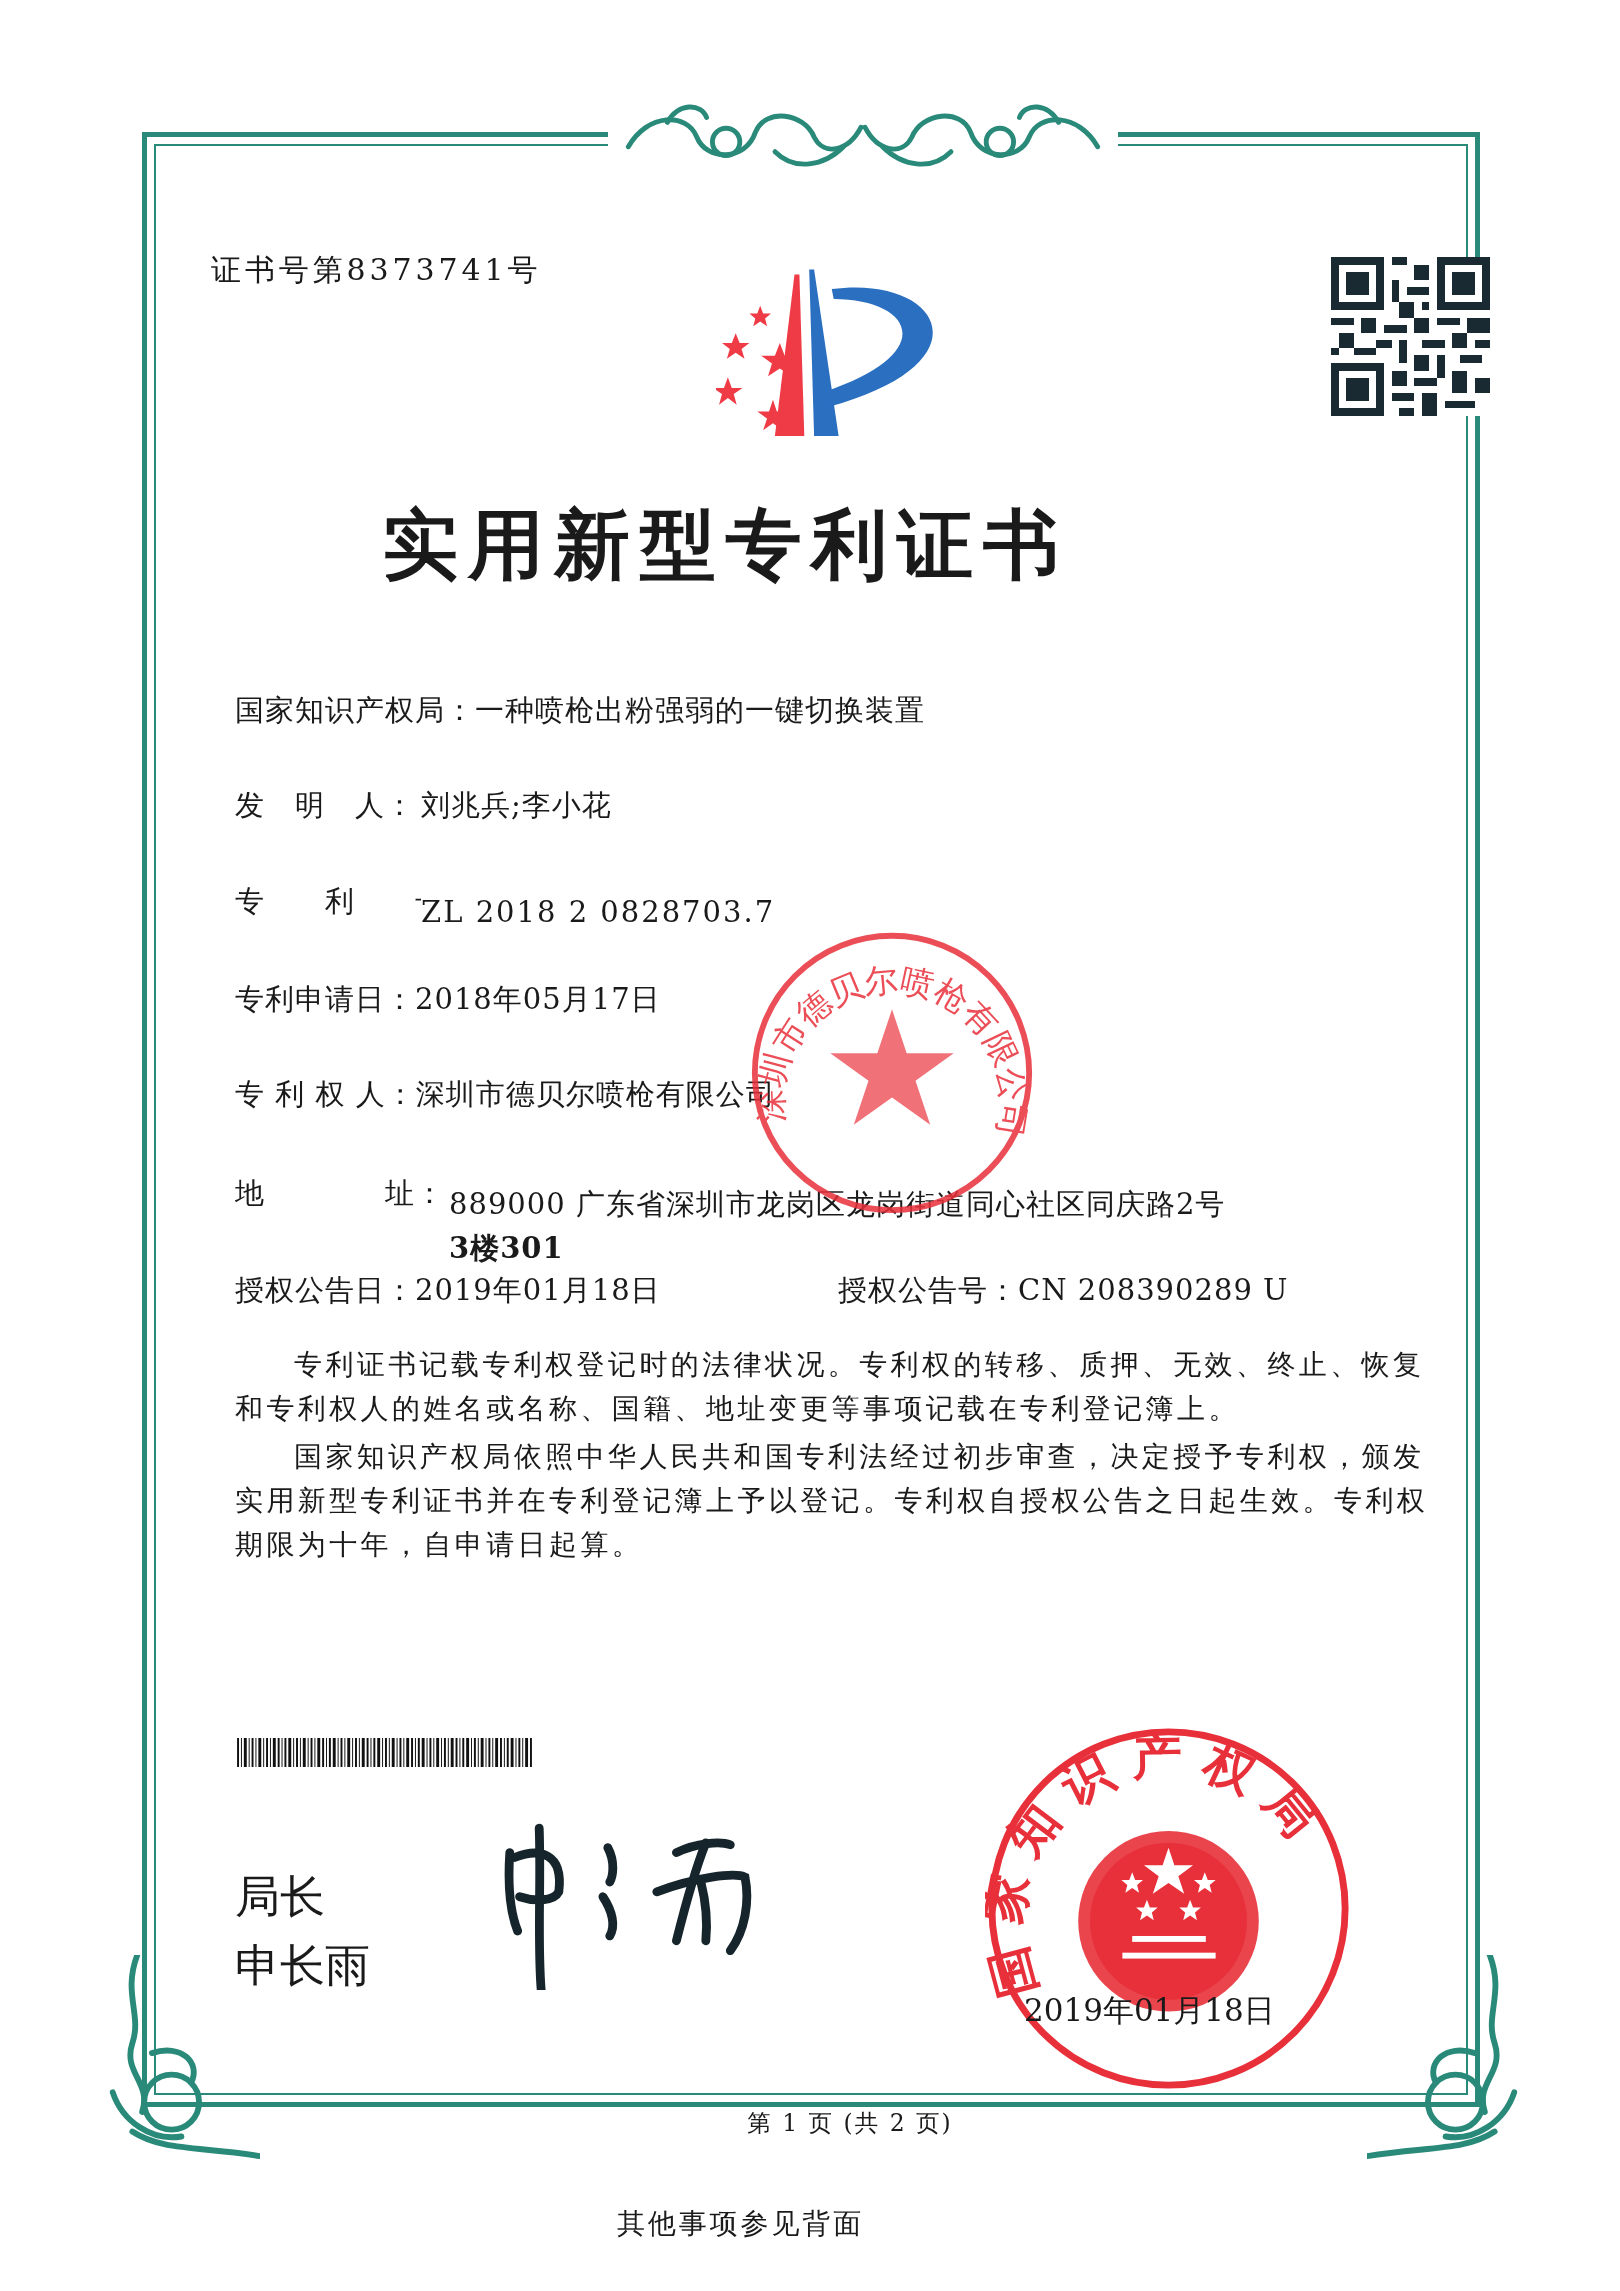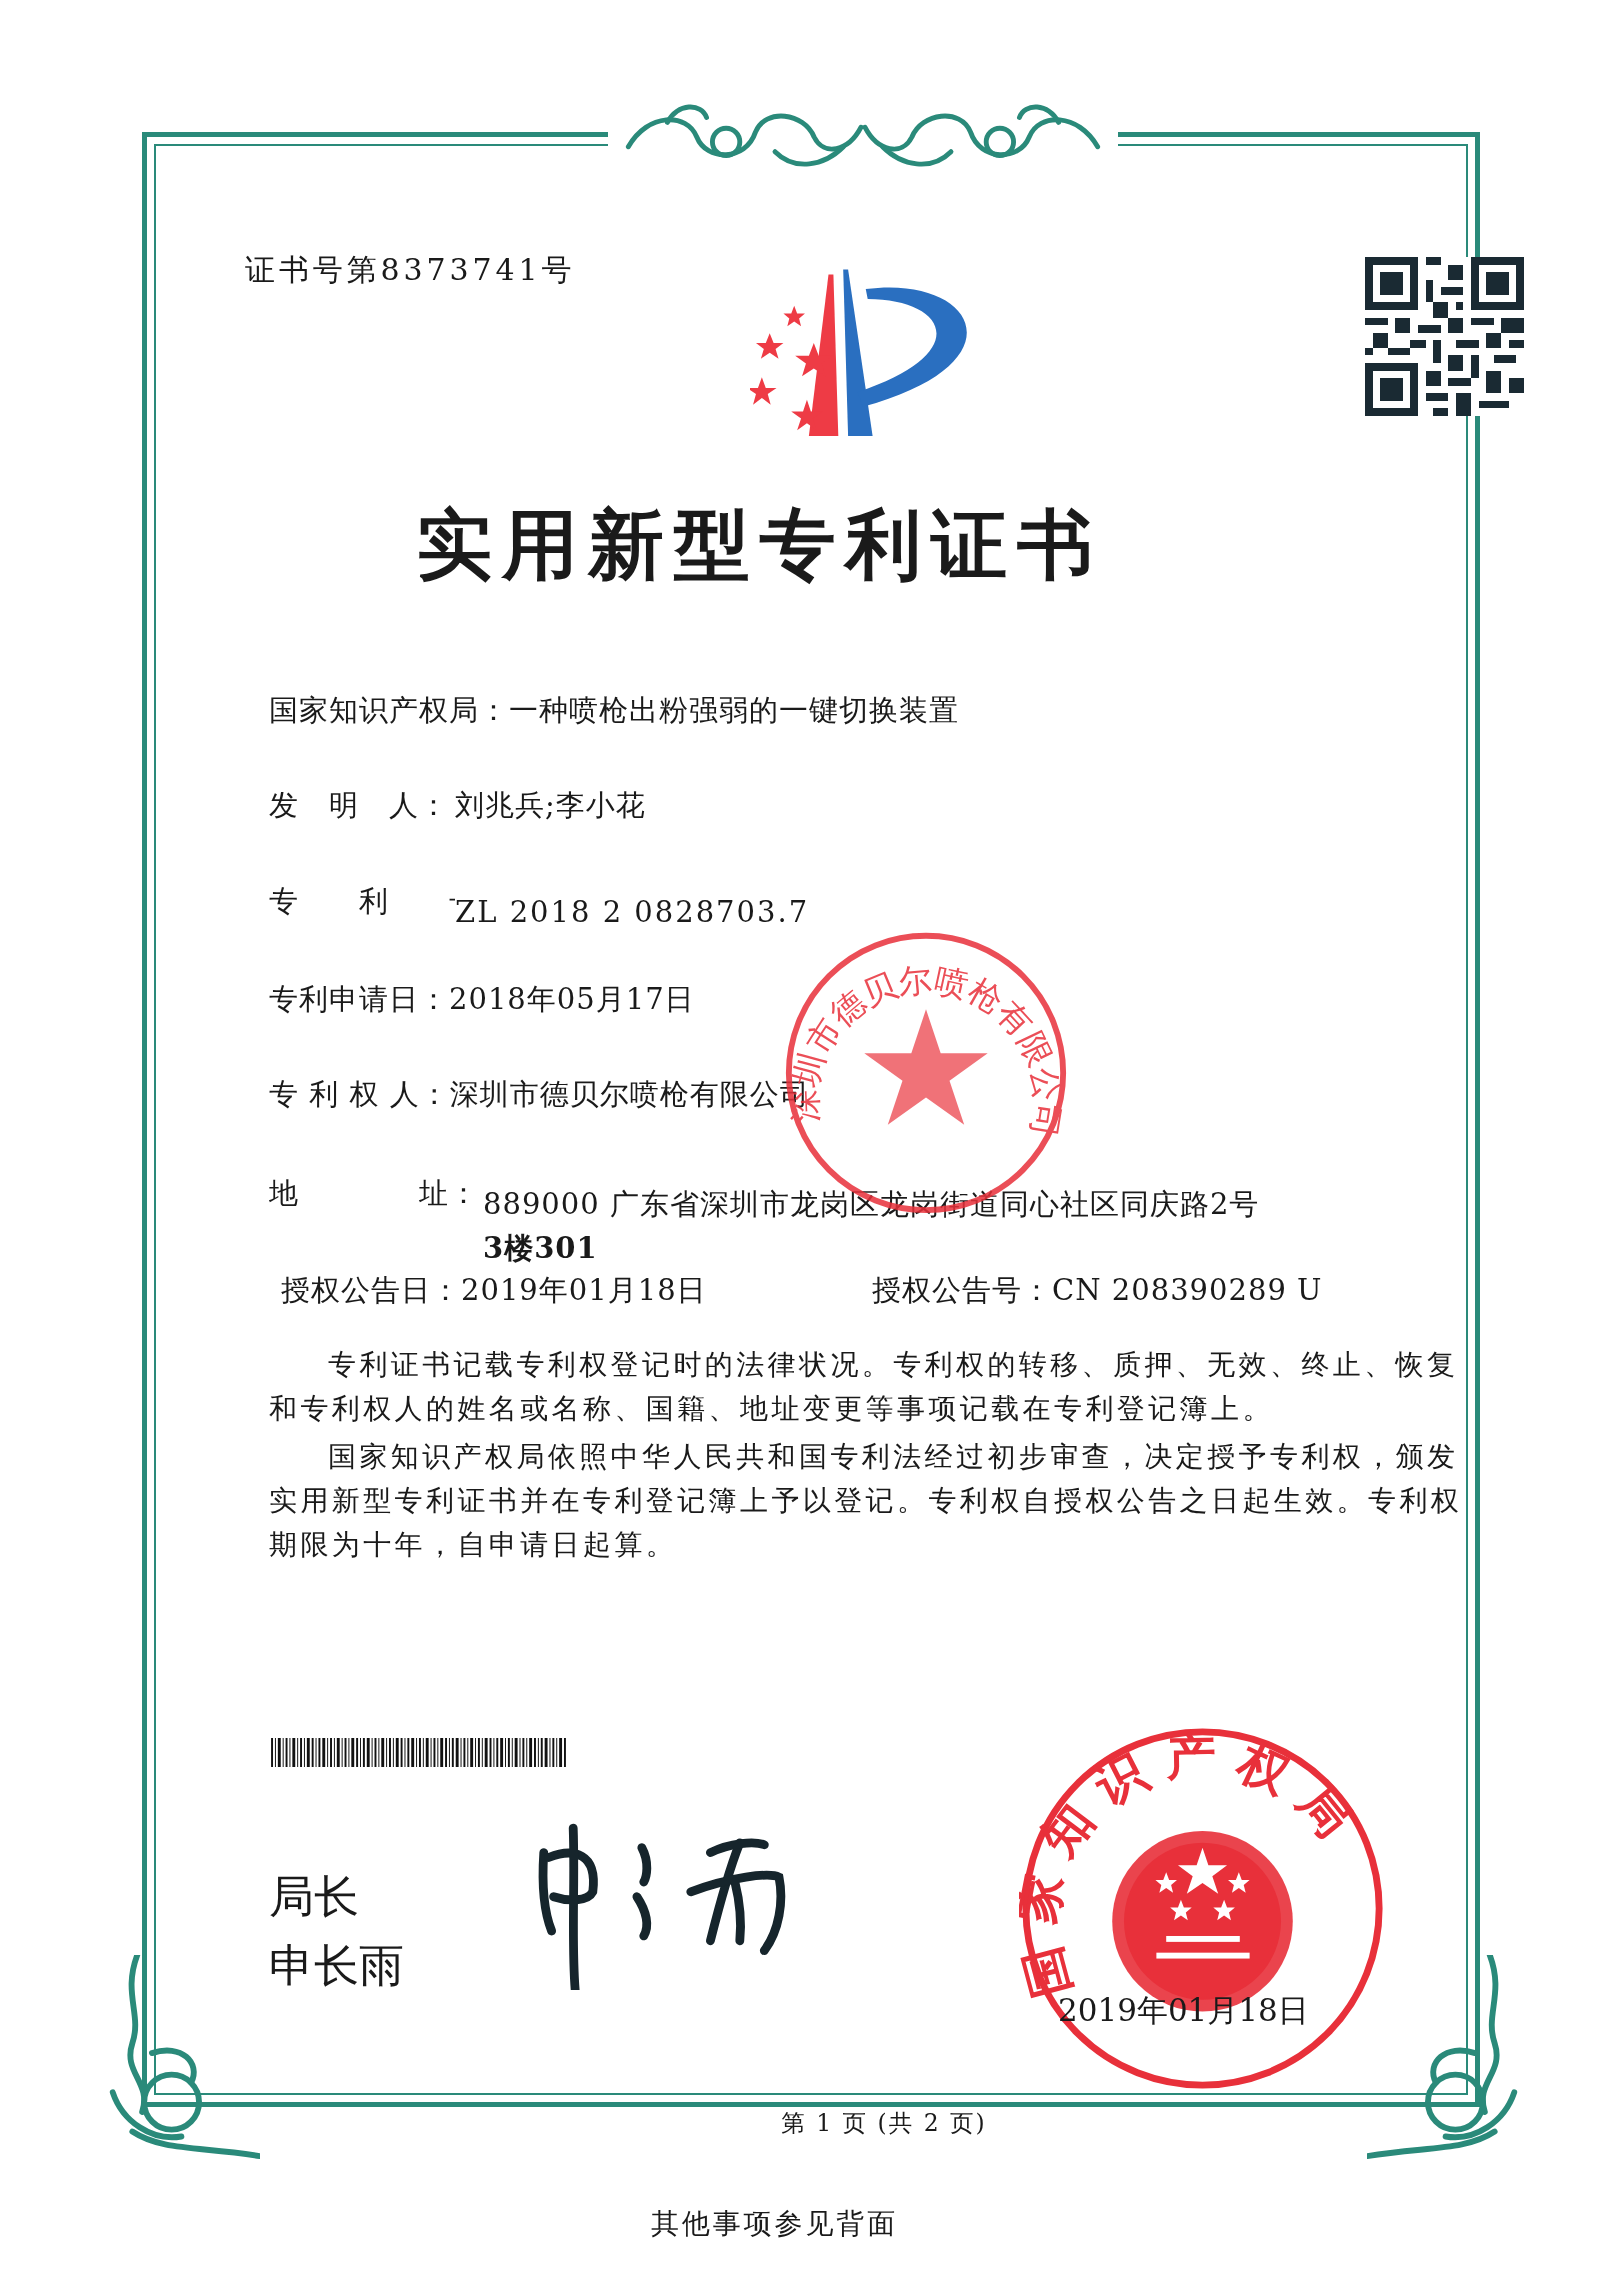--- a/index.html
+++ b/index.html
@@ -7,7 +7,7 @@
     width: 1620px; height: 2292px; background: #ffffff; position: relative; overflow: hidden;
     font-family: "DejaVu Serif", "Liberation Serif", serif; color: #1a1a1a;
   }
-  .abs { position: absolute; margin-left: 34px; }
+  .abs { position: absolute; }
   
   .frame-outer { position: absolute; left: 142px; top: 132px; width: 1338px; height: 1975px;
     border: 5.9px solid #2a8a7a; box-sizing: border-box; }

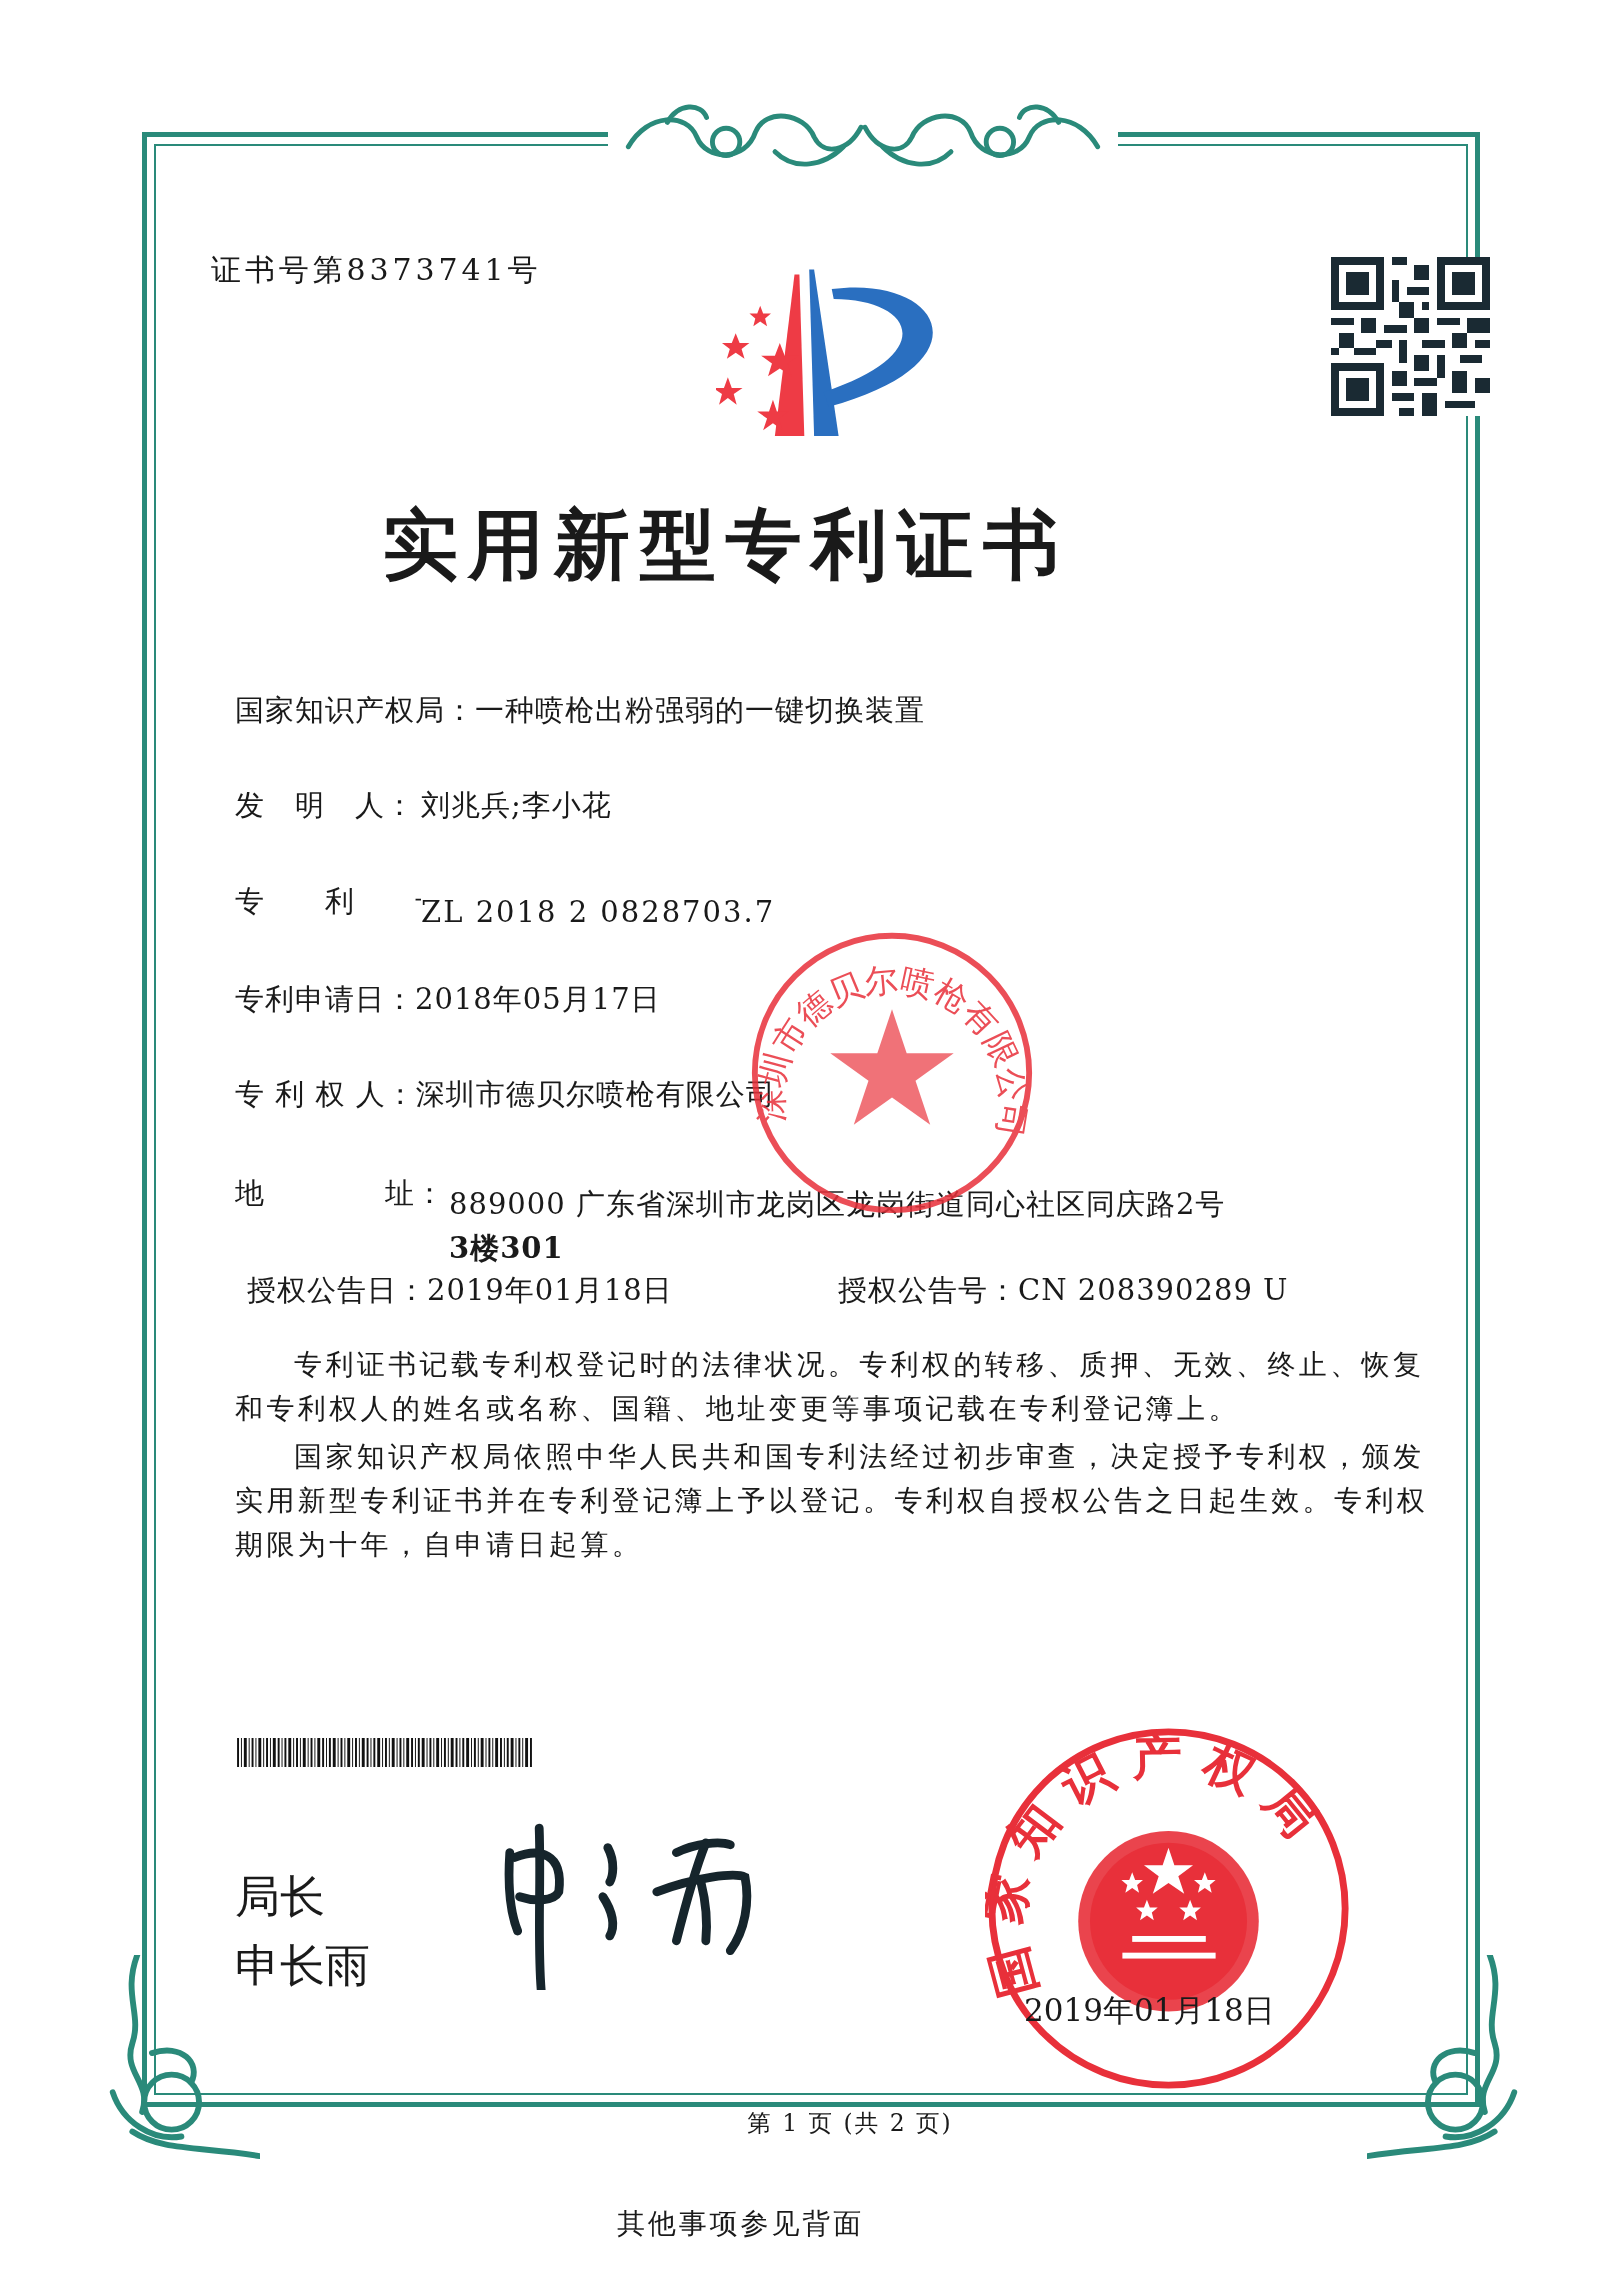--- a/index.html
+++ b/index.html
@@ -131,7 +131,7 @@
   <span class="lbl" style="width:214px; overflow:hidden; white-space:nowrap;">地　　　　址：</span><span>889000 广东省深圳市龙岗区龙岗街道同心社区同庆路2号</span>
   <div style="margin-left:214px; margin-top:3.9px;font-weight:bold;">3楼301</div>
 </div>
-<div class="abs field" style="left:247px; top:1271px;text-align:center;">
+<div class="abs field" style="left:235px; top:1271px;text-align:center;">
   <span class="lbl">授权公告日：</span><span>2019年01月18日</span>
 </div>
 <div class="abs field" style="left:838px; top:1271px;">

